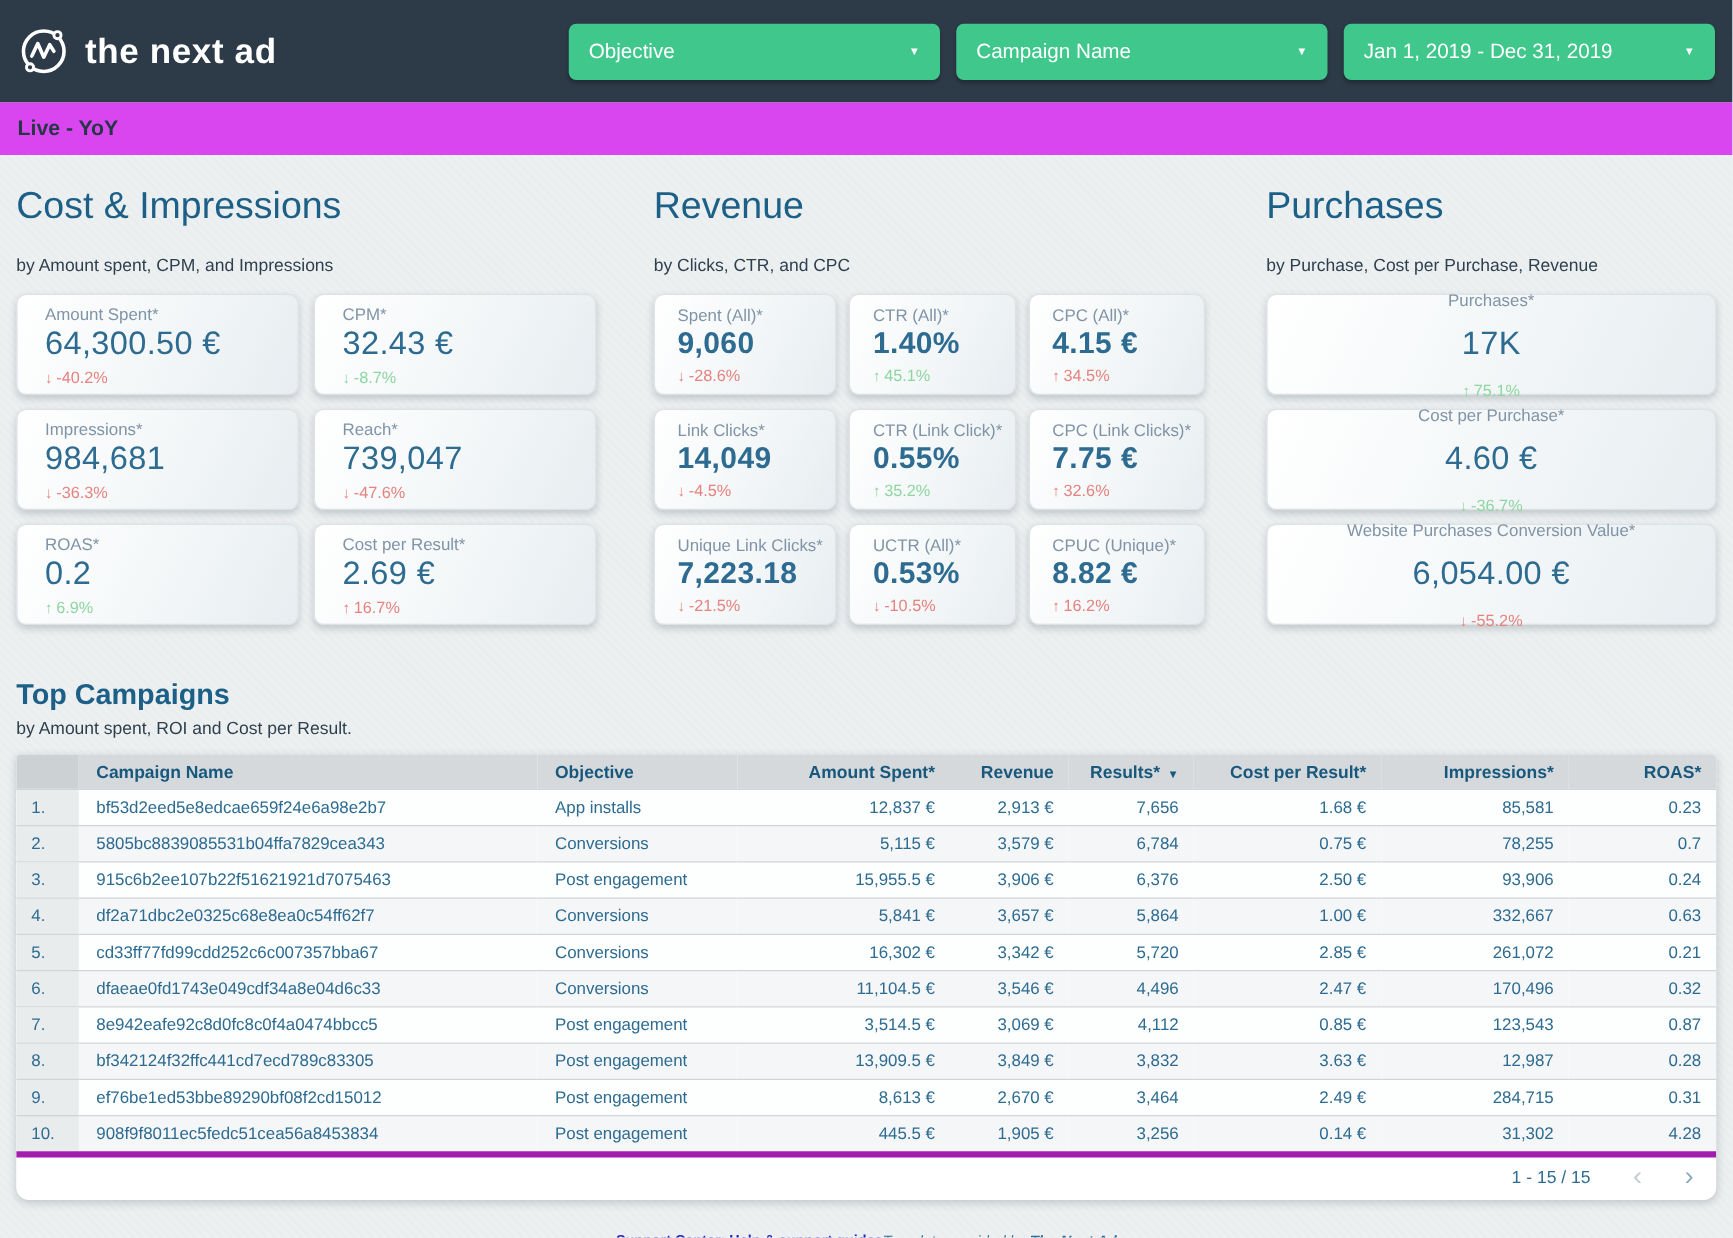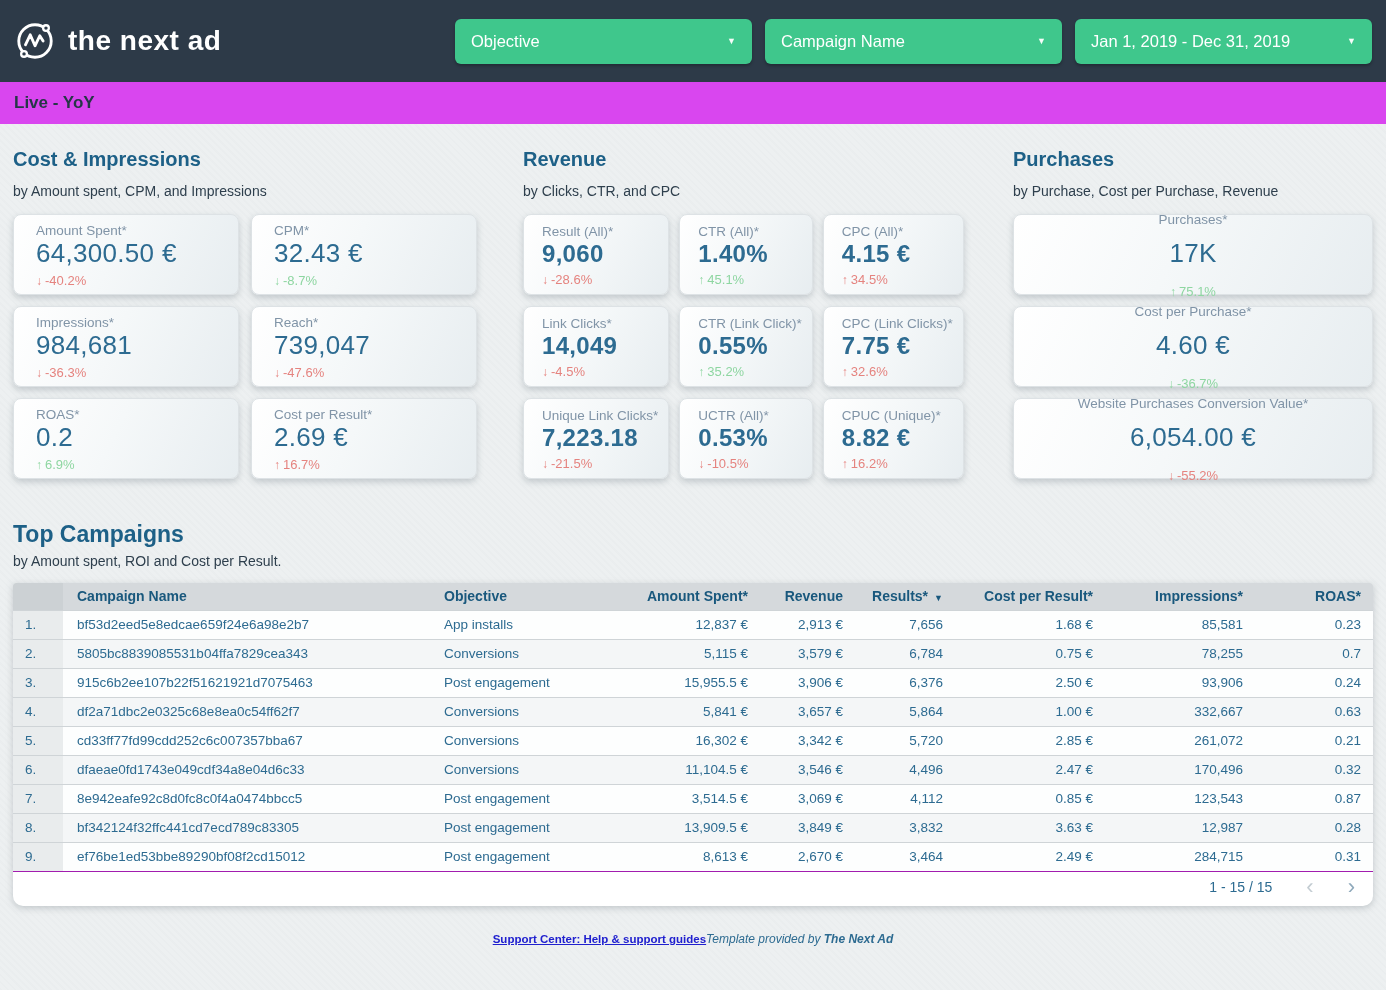--- a/index.html
+++ b/index.html
@@ -37,7 +37,7 @@
   .section-col1 { width: 464px; margin-right: 46px; }
   .section-col2 { width: 385px; margin-right: 105px; }
   .section-col3 { width: 360px; }
-  .section h2 { color: #1d6087; font-size: 20px; font-weight: 700; margin-bottom: 12px; }
+  .section h2 { color: #1d6087; font-size: 30px; font-weight: 400; margin-bottom: 22px; }
   .section .subtitle { color: #2e3f4d; font-size: 14px; margin-bottom: 15px; }
   .grid { display: grid; column-gap: 12px; row-gap: 11px; }
   .grid.cols-1 { grid-template-columns: 1fr; }

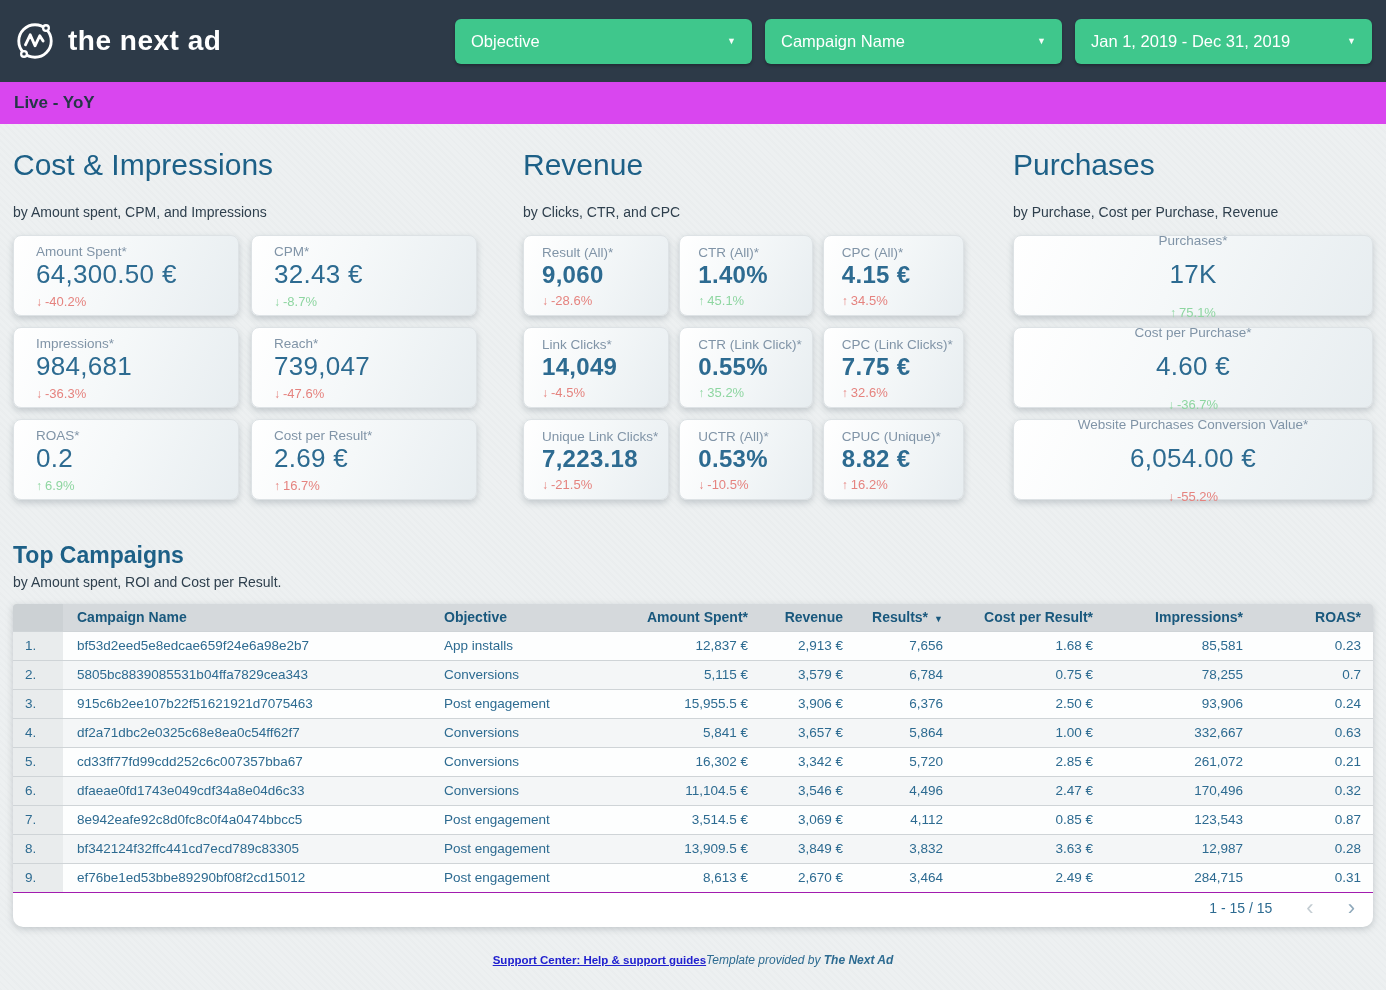--- a/index.html
+++ b/index.html
@@ -192,7 +192,7 @@
     <div class="subtitle">by Clicks, CTR, and CPC</div>
     <div class="grid cols-3">
             <div class="kpi-card">
-    <div class="kpi-label">Result (All)*</div>
+    <div class="kpi-label">Spent (All)*</div>
     <div class="kpi-value">9,060</div>
     <div class="kpi-delta neg">
       <span class="arrow">↓</span><span>-28.6%</span>

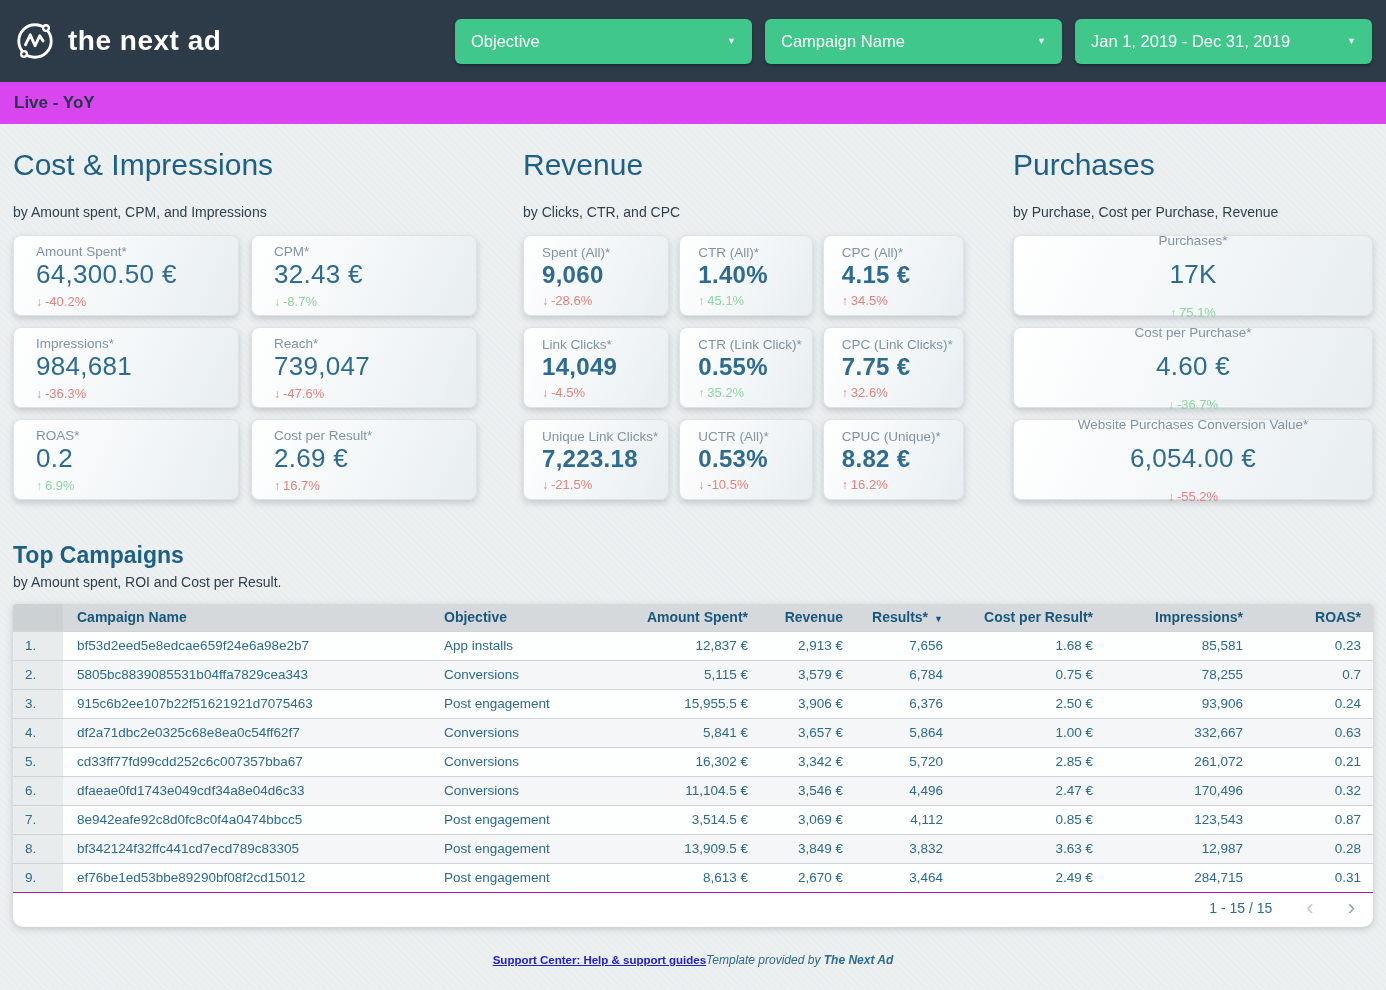--- a/index.html
+++ b/index.html
@@ -431,6 +431,17 @@
                 <td class="right">284,715</td>
                 <td class="right">0.31</td>
               </tr>
+              <tr>
+    <td class="idx">10.</td>
+  <td class="left">908f9f8011ec5fedc51cea56a8453834</td>
+                <td class="left">Post engagement</td>
+                <td class="right">445.5 €</td>
+                <td class="right">1,905 €</td>
+                <td class="right">3,256</td>
+                <td class="right">0.14 €</td>
+                <td class="right">31,302</td>
+                <td class="right">4.28</td>
+              </tr>
             </tbody>
         </table>
         <div class="pagination">

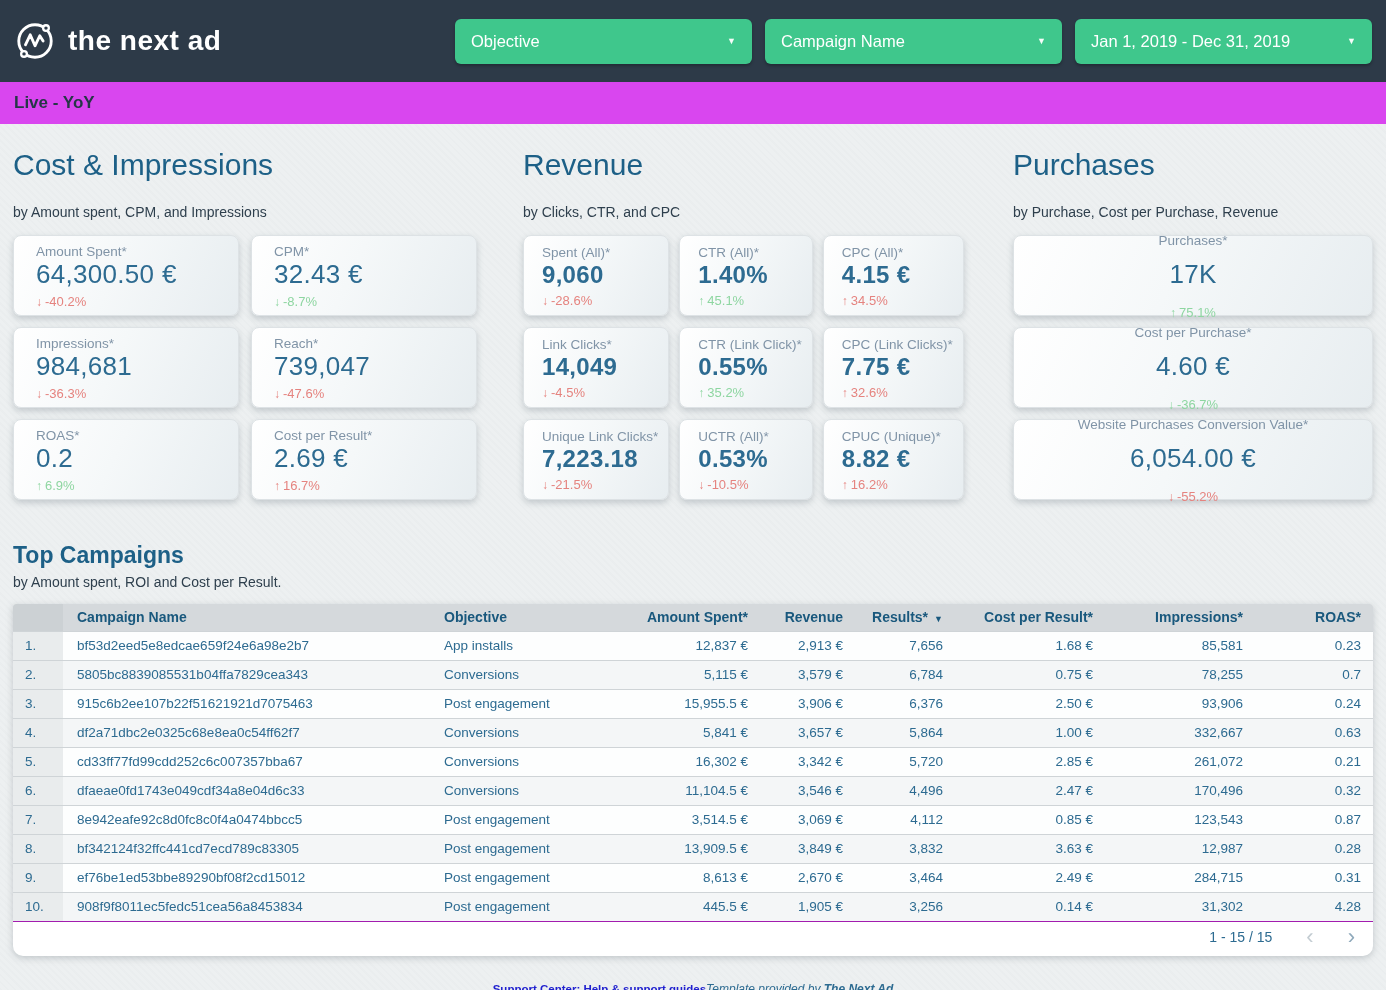--- a/index.html
+++ b/index.html
@@ -86,7 +86,7 @@
   td.idx { background: #e9eced; text-align: left; padding-left: 12px; }
   .pagination {
     display: flex; align-items: center; justify-content: flex-end;
-    padding: 7px 18px 11px 0; gap: 34px; border-top: 1px solid #a21caf;
+    padding: 7px 18px 11px 0; gap: 34px; border-top: 5px solid #a21caf;
   }
   .page-range { font-size: 14px; color: #2d6b91; }
   .chev { font-size: 22px; line-height: 14px; cursor: pointer; background: none; border: none; font-family: inherit; }

